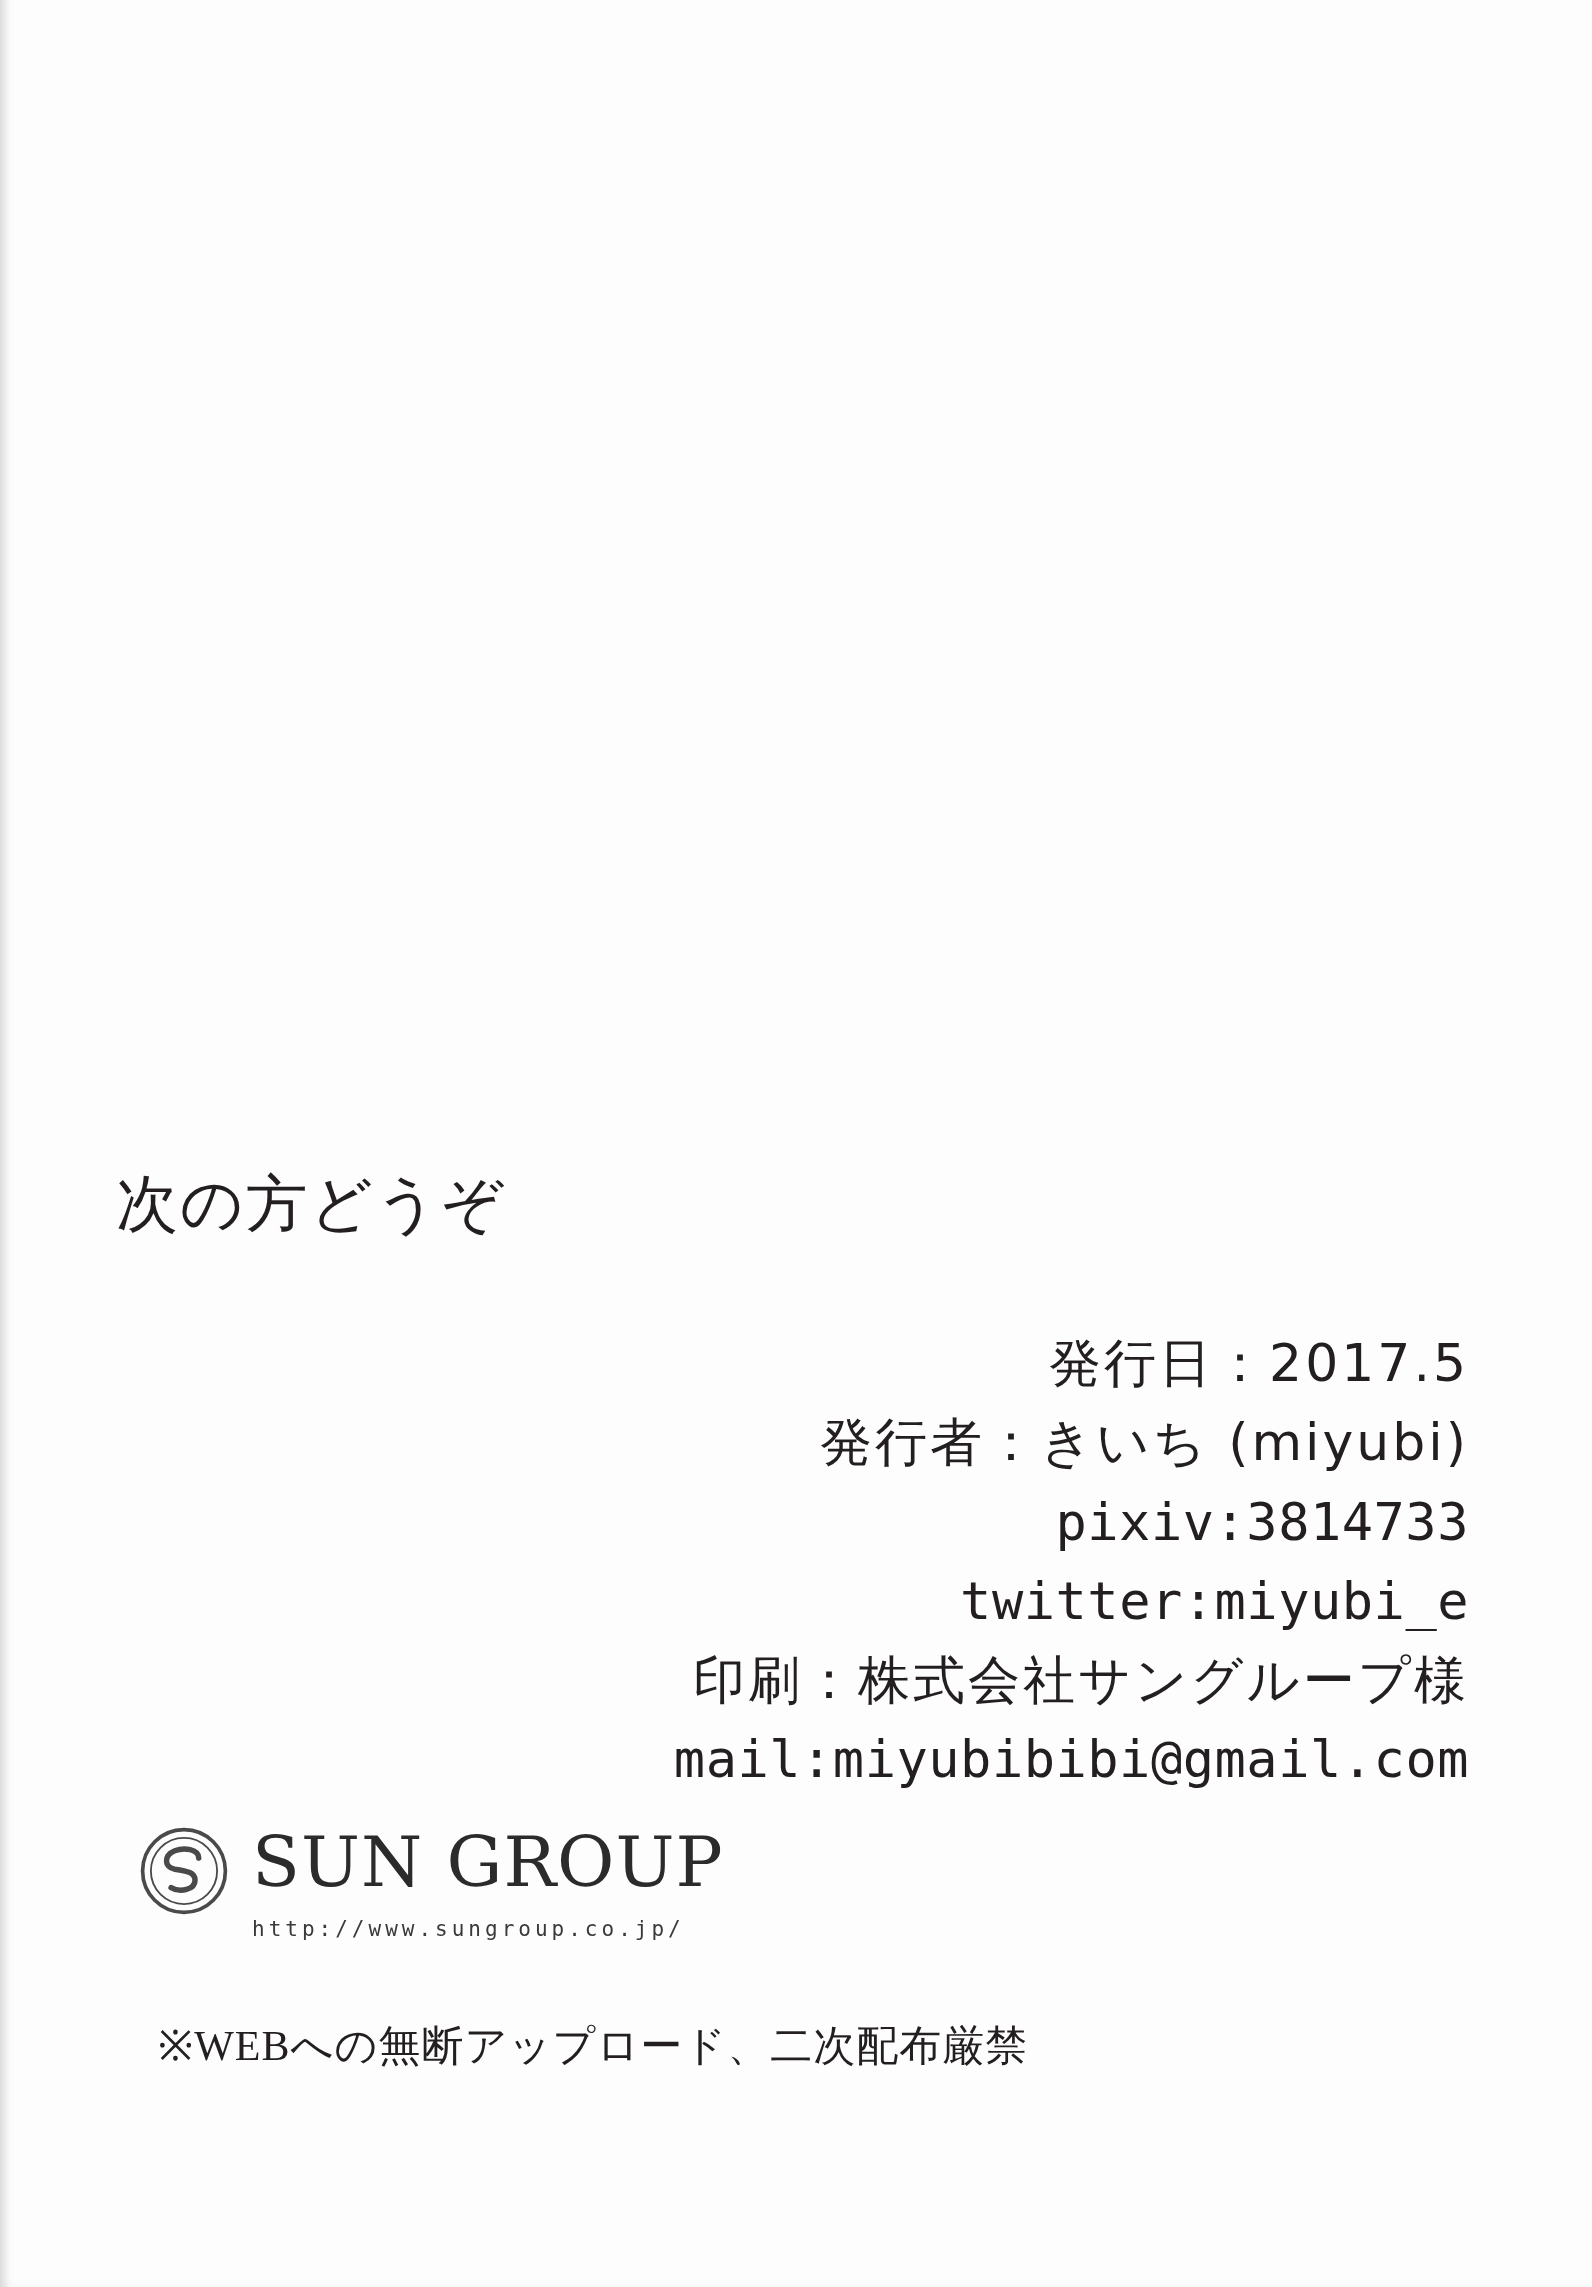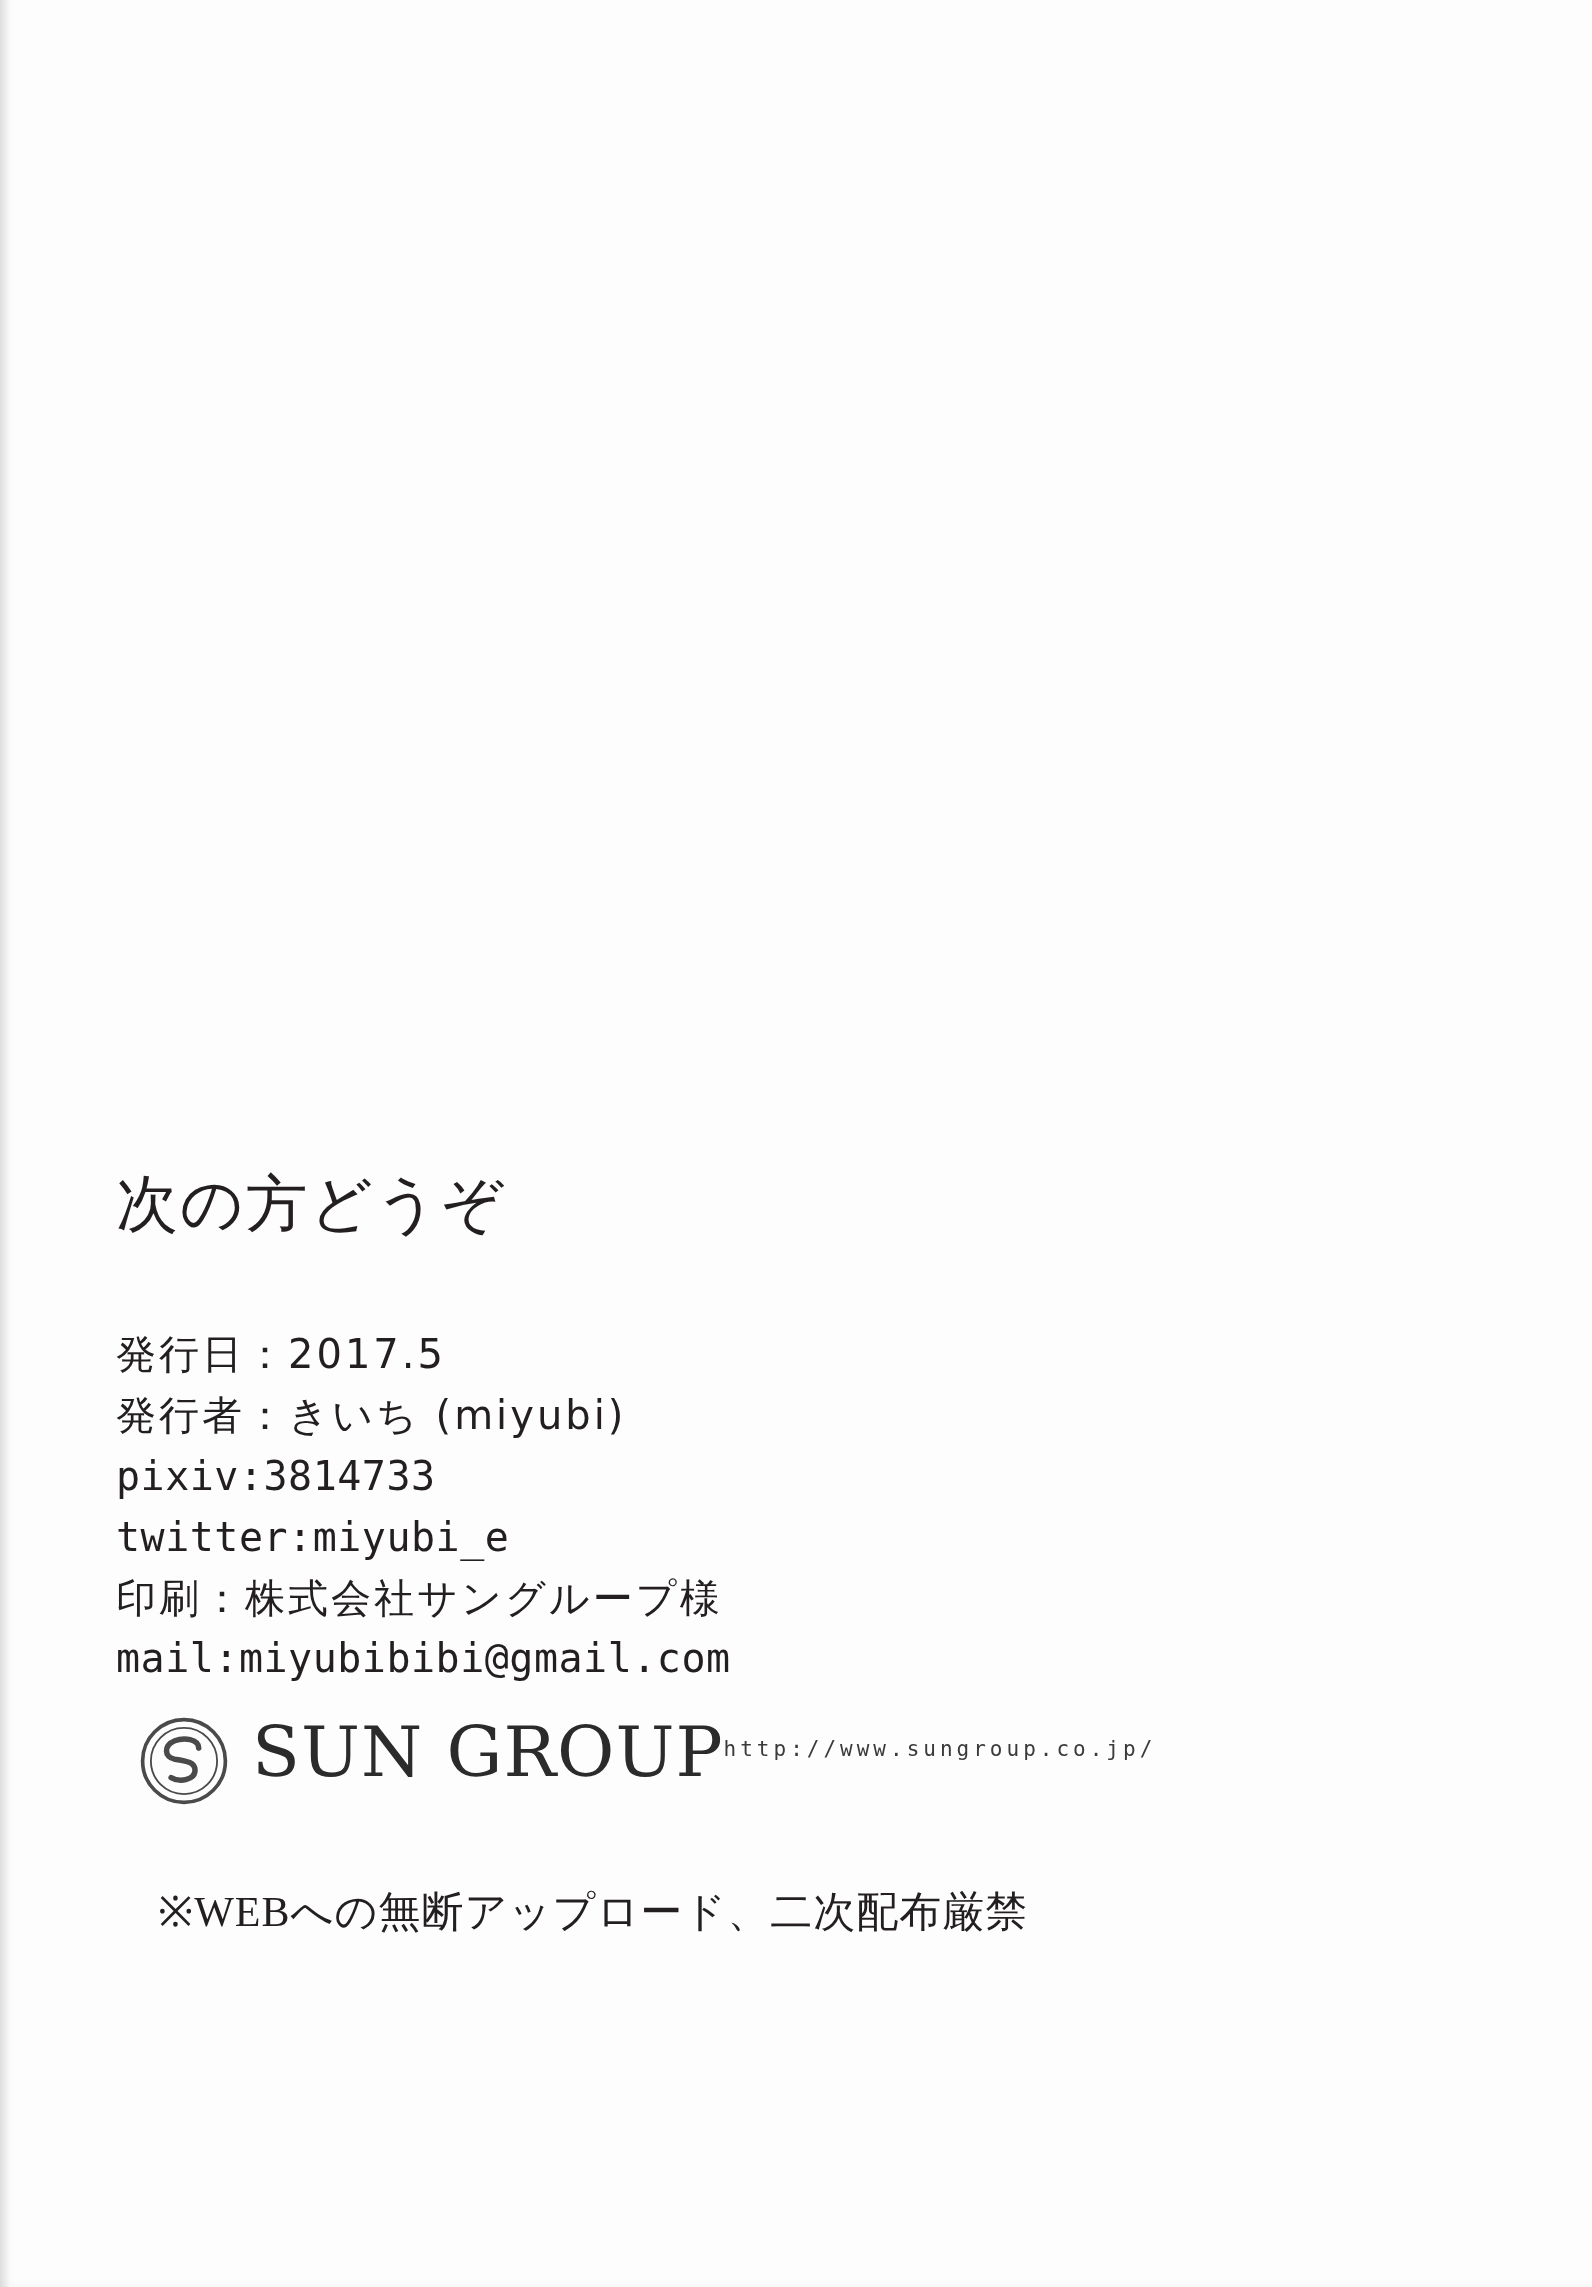--- a/index.html
+++ b/index.html
@@ -59,11 +59,12 @@
 
   .meta-line {
     font-family: "DejaVu Sans Mono", monospace;
-    font-size: 40px;
+    font-size: 52px;
     line-height: 1.52;
     color: #231f20;
     white-space: pre;
     letter-spacing: 0.5px;
+    text-align: right;
   }
 
   .meta-line.jp {

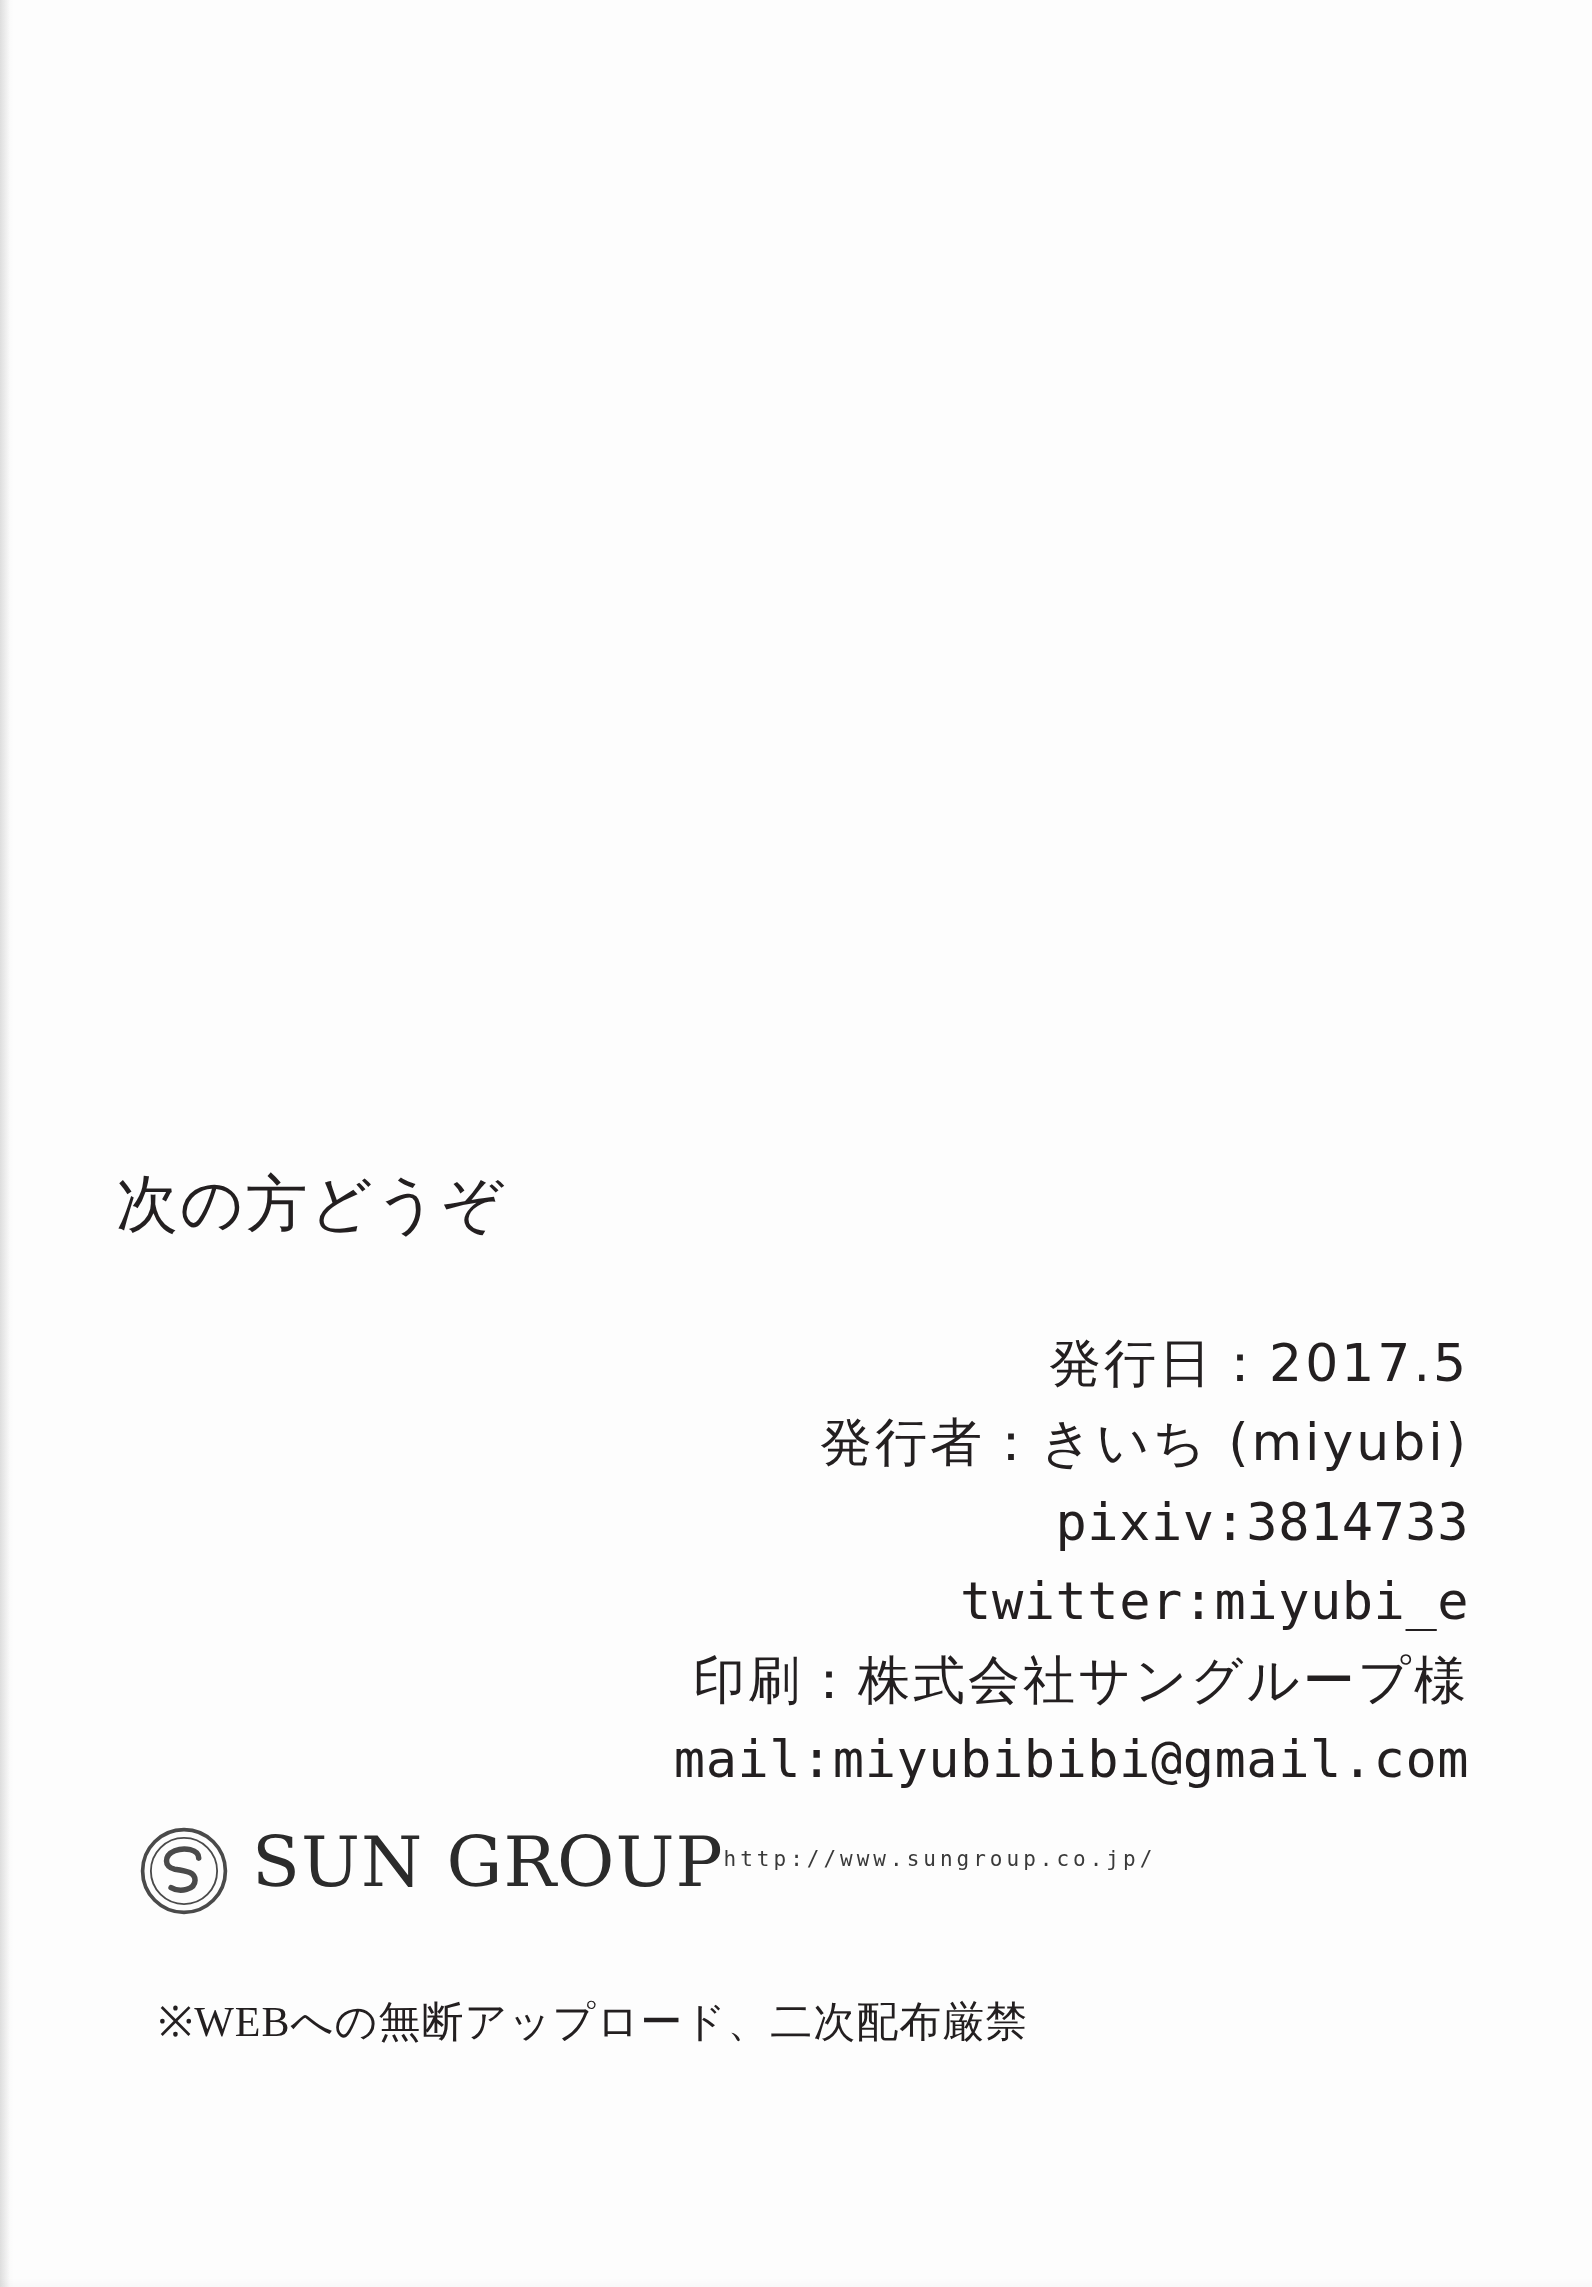--- a/index.html
+++ b/index.html
@@ -89,7 +89,7 @@
 
   .logo-text-wrap {
     display: flex;
-    flex-direction: row;
+    flex-direction: column;
     justify-content: flex-start;
     padding-top: 2px;
   }

